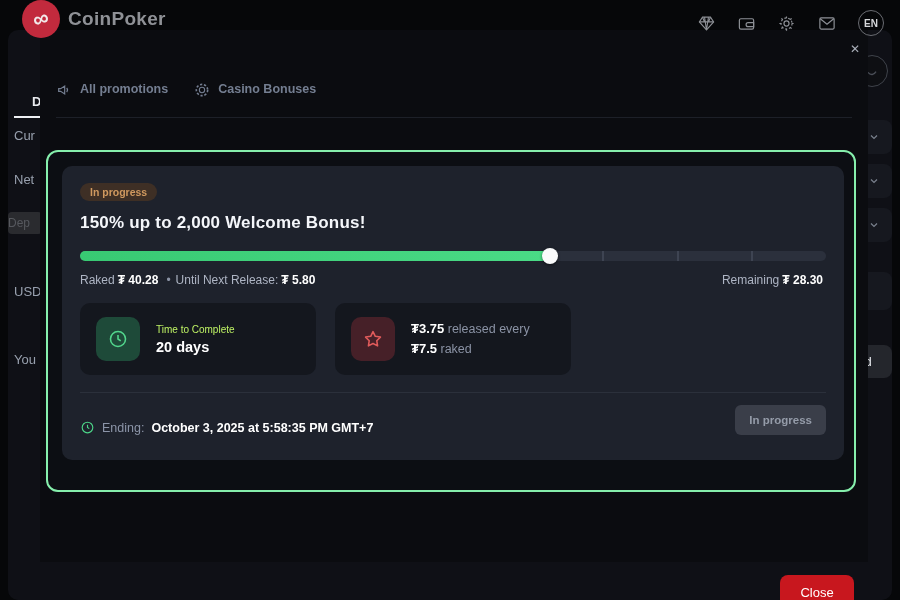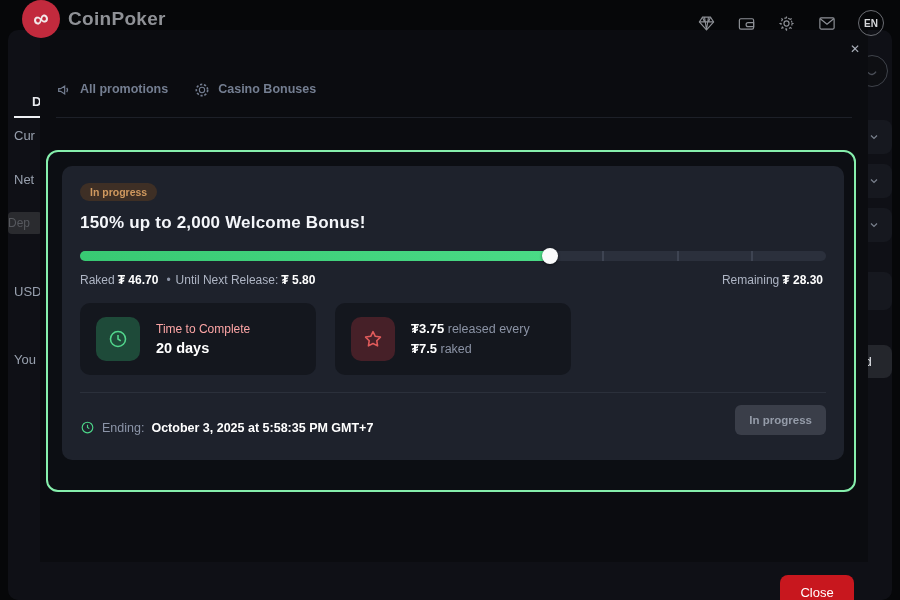--- a/index.html
+++ b/index.html
@@ -140,7 +140,7 @@
 
         <div class="stats">
           <span>
-            <span>Raked</span><b>₮ 46.70</b><span class="dot">•</span><span>Until Next Release:</span><b>₮ 5.80</b>
+            <span>Raked</span><b>₮ 40.28</b><span class="dot">•</span><span>Until Next Release:</span><b>₮ 5.80</b>
           </span>
           <span>
             <span>Remaining</span><b>₮ 28.30</b>

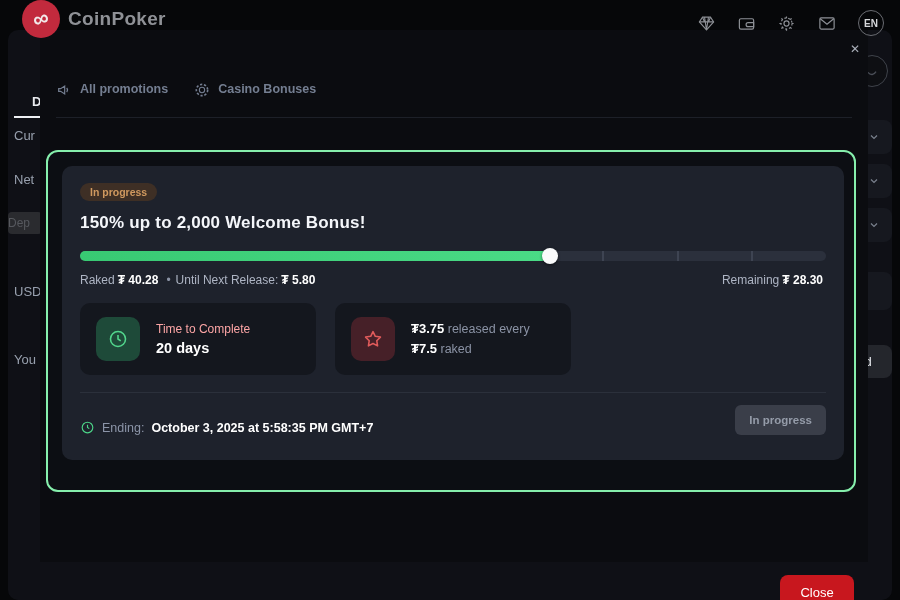--- a/index.html
+++ b/index.html
@@ -45,7 +45,7 @@
   .ti-green{background:#1e4a39;color:#52d68c;}
   .ti-purple{background:#3a2752;color:#a56cf0;}
   .ti-red{background:#462028;color:#e05b5b;}
-  .tile-label{color:#fca5a5;font-size:12px;}
+  .tile-label{color:#bef264;font-size:10px;}
   .tile-value{color:#fff;font-size:14.5px;font-weight:bold;margin-top:4px;}
   .tile-mixed{font-size:12.5px;color:#8b93a5;line-height:20px;}
   .tile-mixed b{color:#fff;font-size:13px;}

